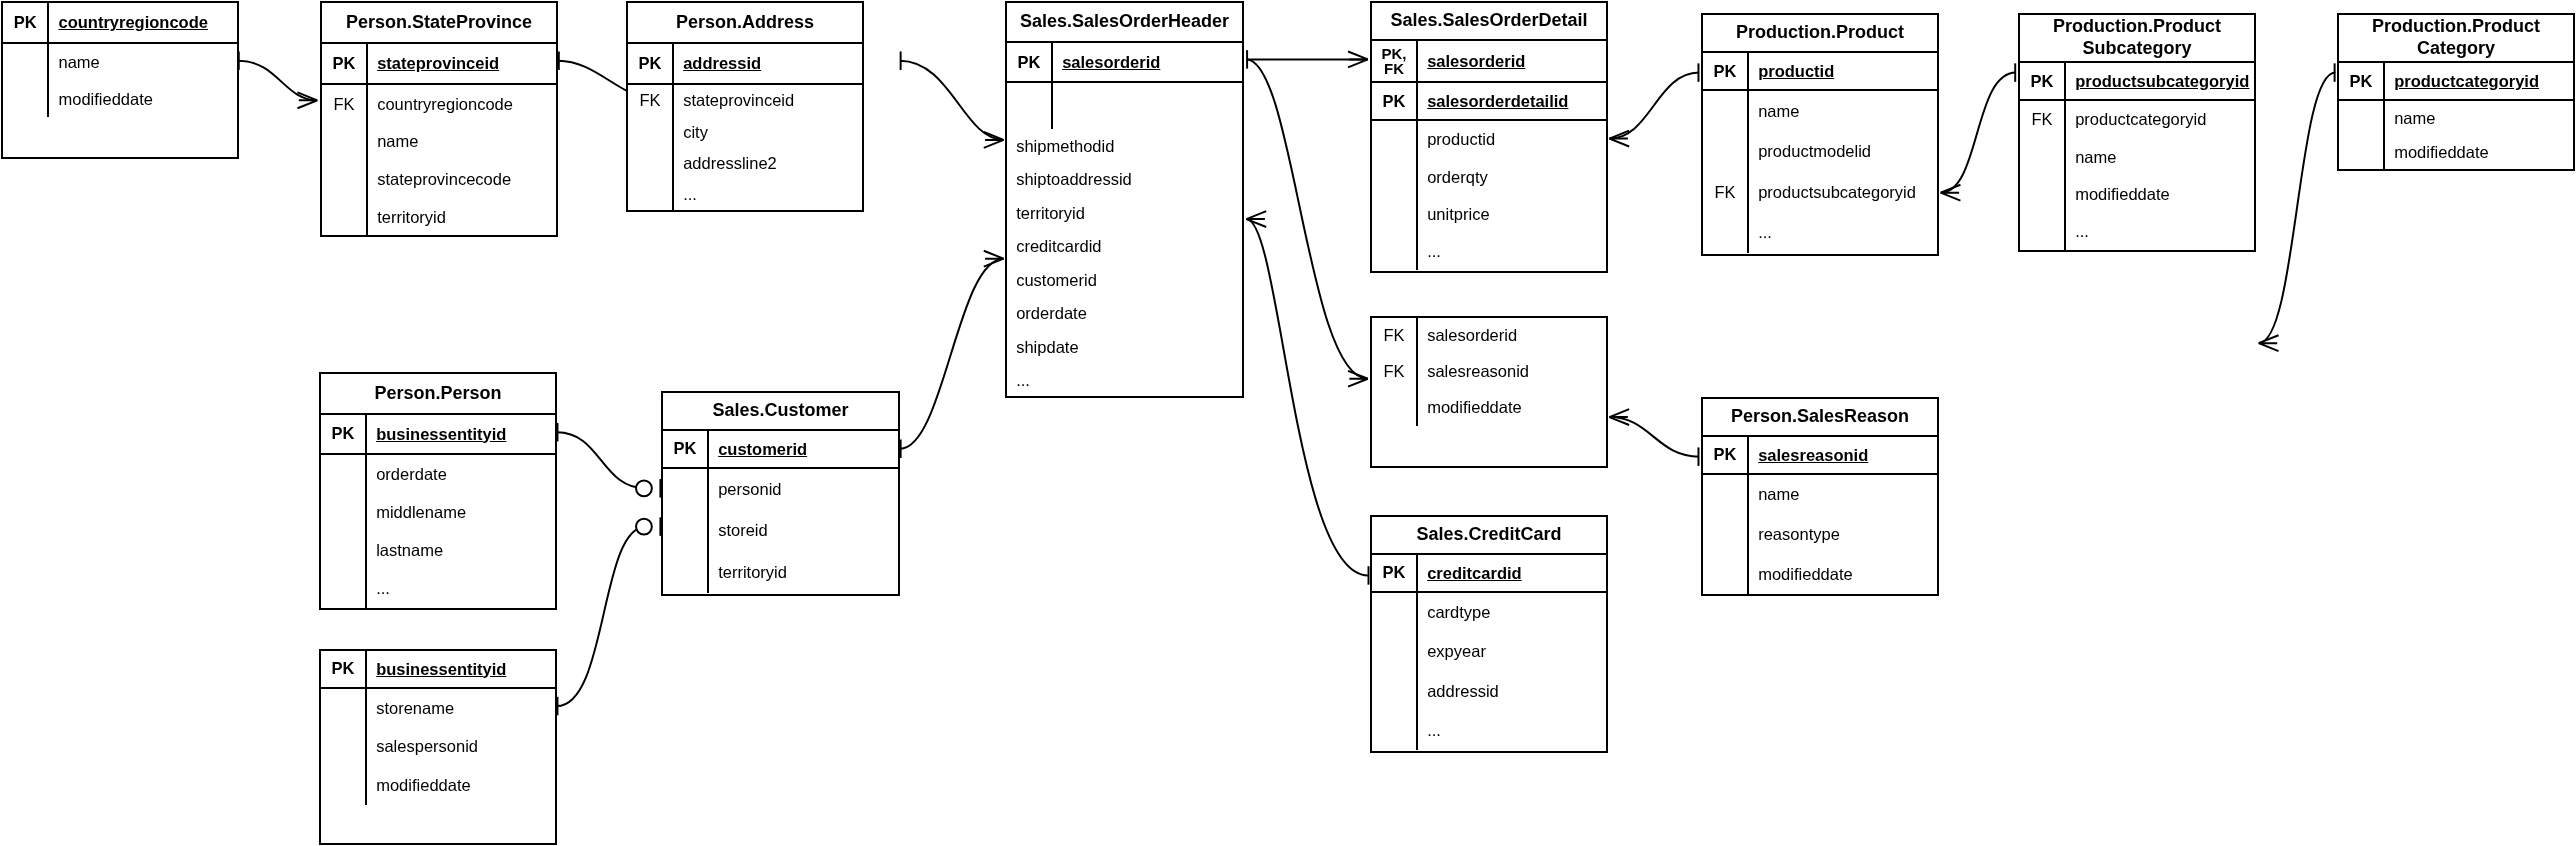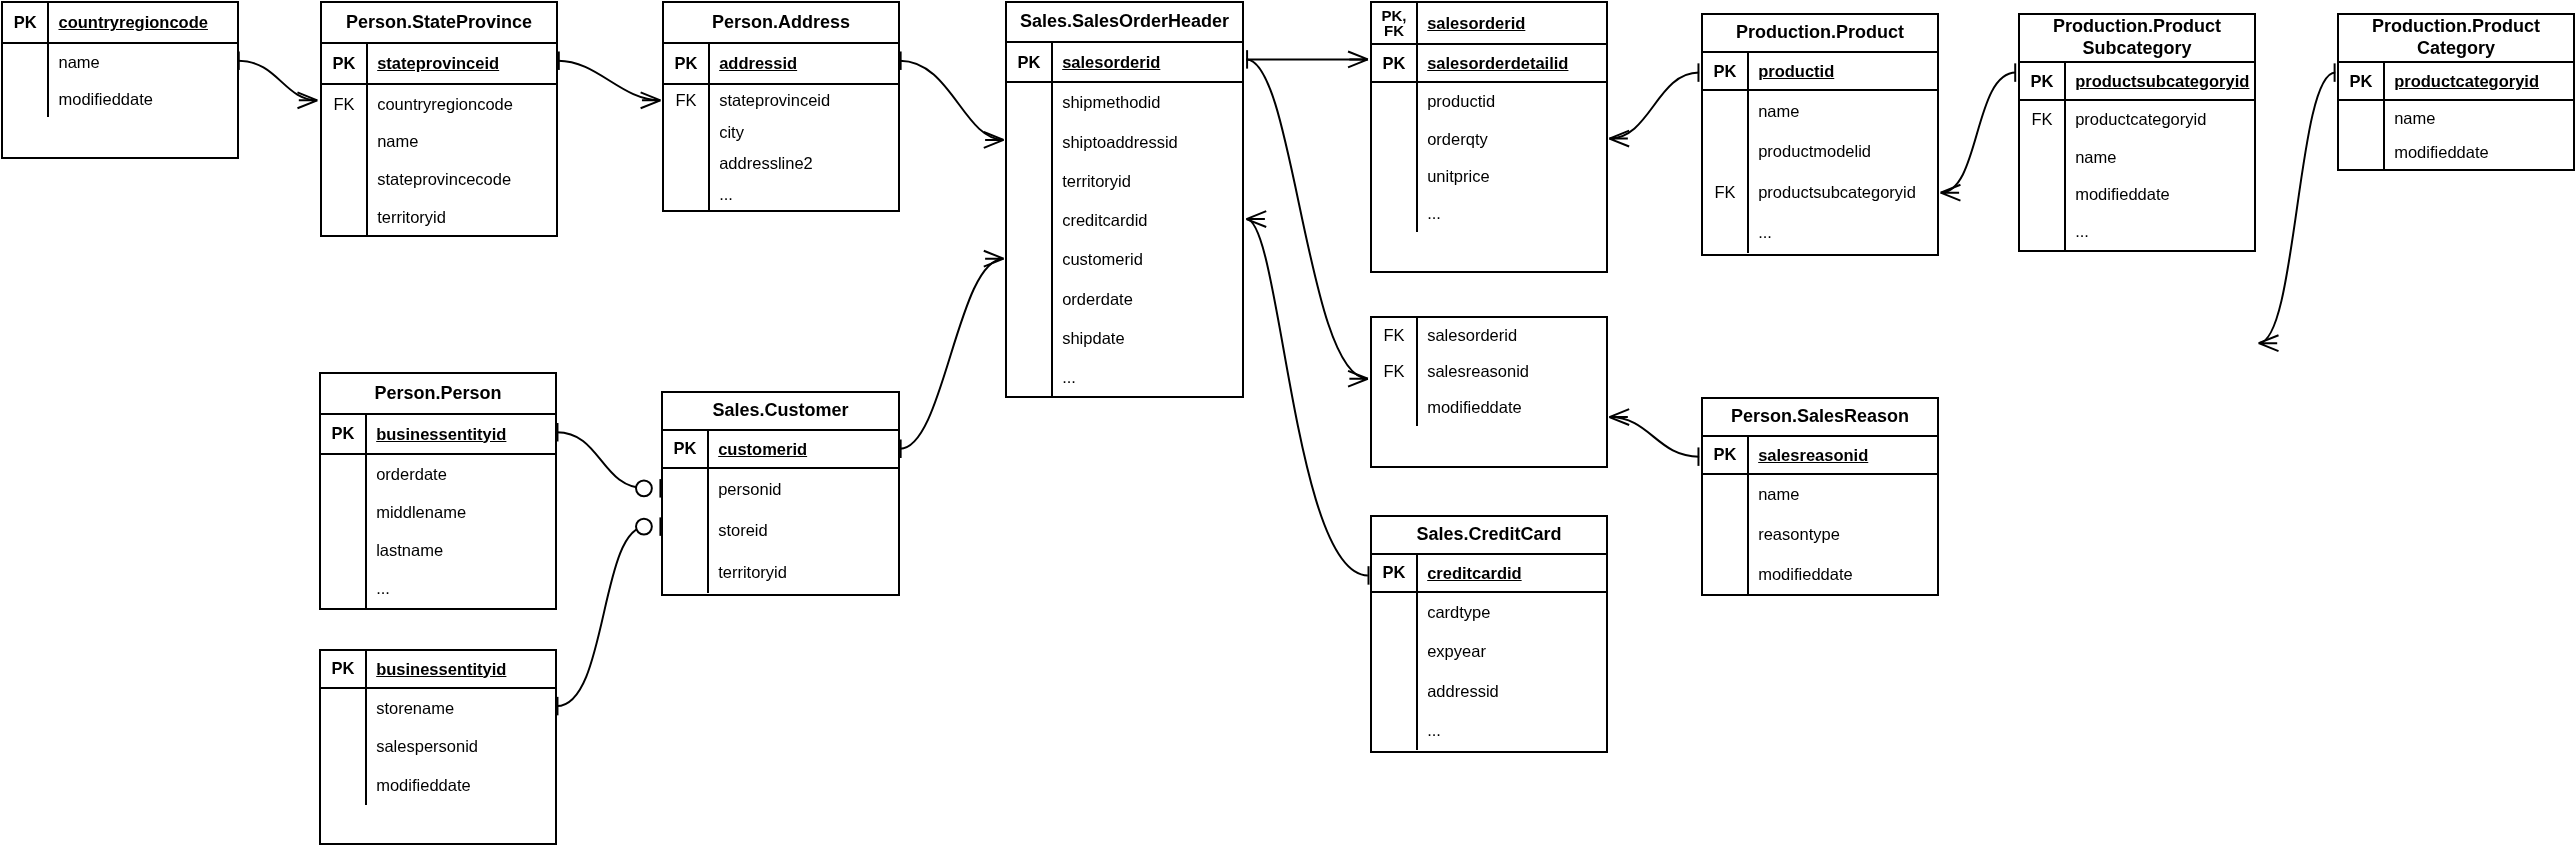--- a/index.html
+++ b/index.html
@@ -255,7 +255,7 @@
     </div>
   </div>
 
-  <div class="entity" style="left:662px; top:1.3px; width:238px; height:211px;">
+  <div class="entity" style="left:626px; top:1.3px; width:238px; height:211px;">
     <div class="entity-title" style="height:41px;">Person.Address</div>
     <div class="attr-row sep" style="height:41px;">
       <div class="key-cell">PK</div>

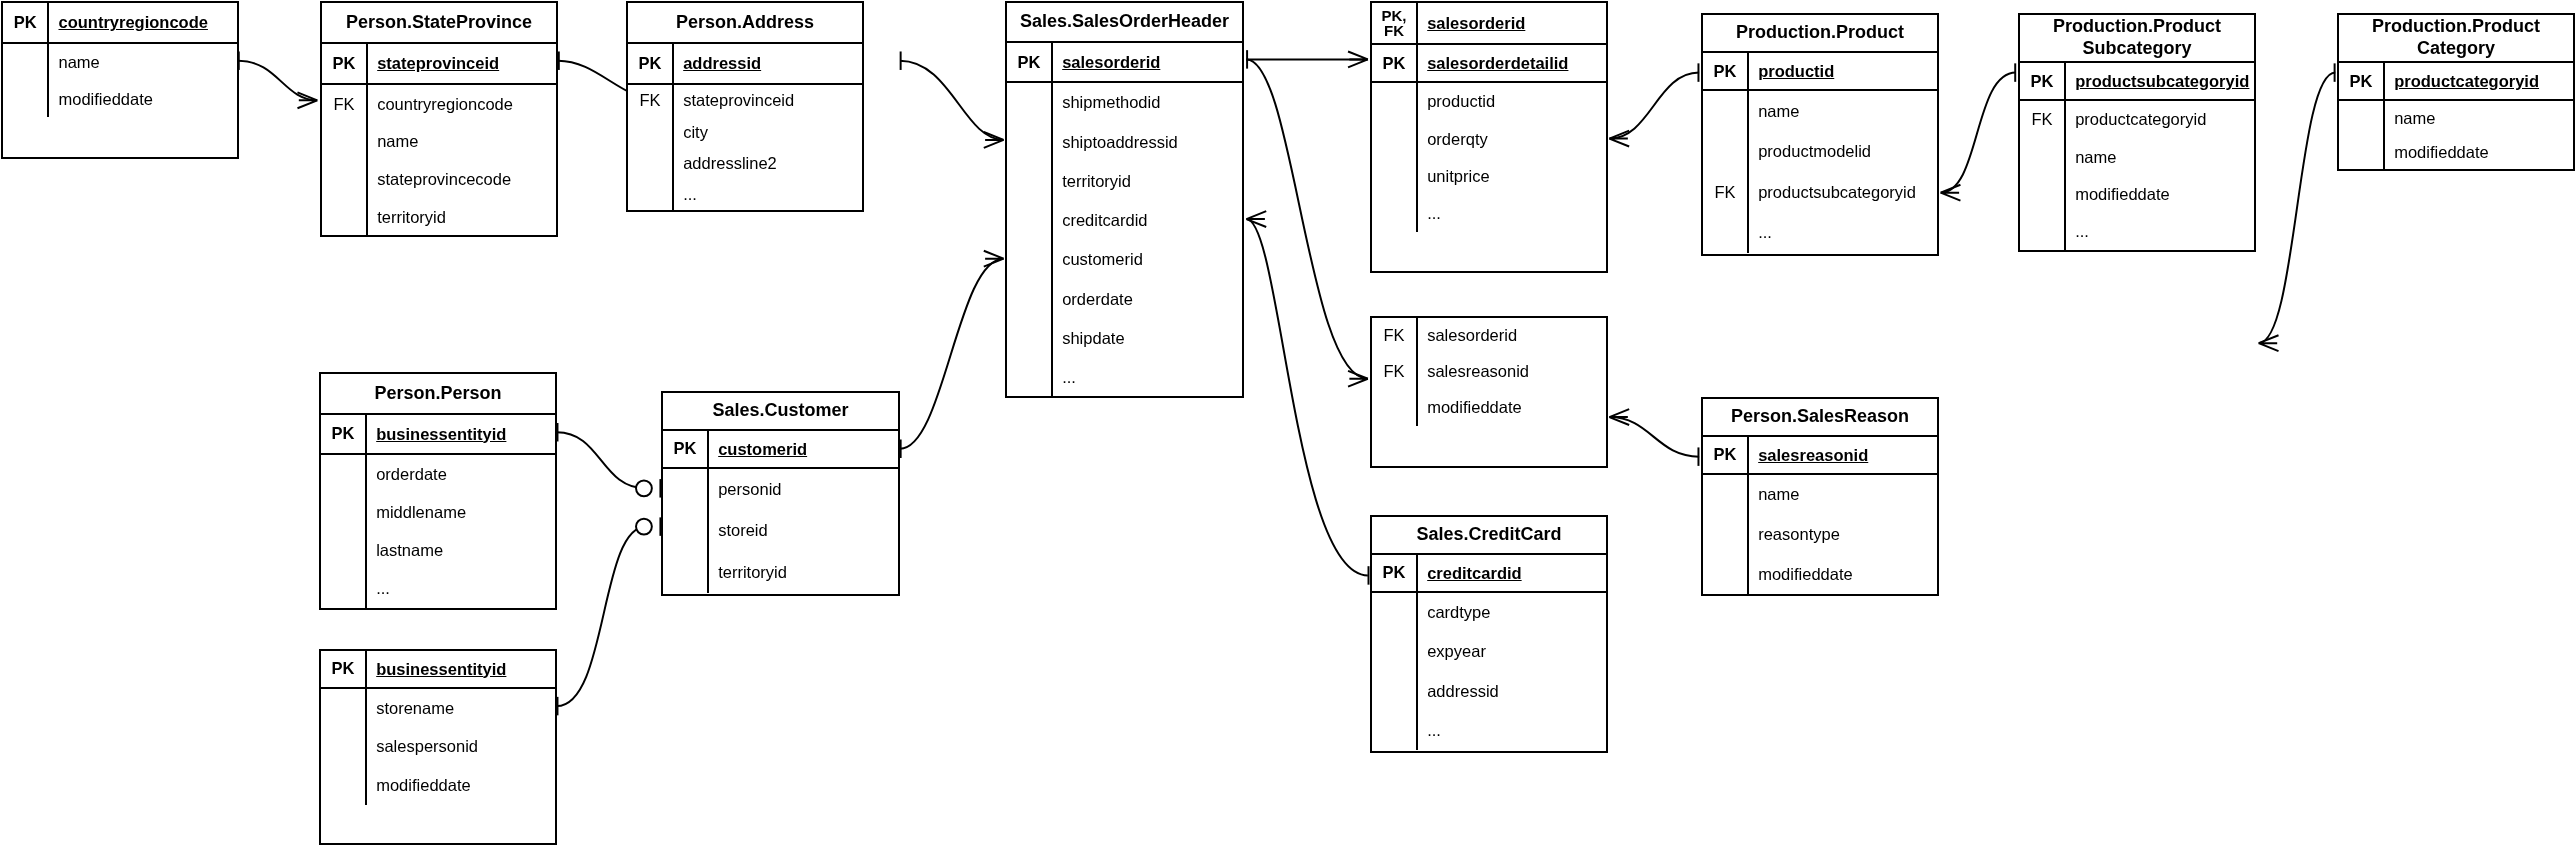--- a/index.html
+++ b/index.html
@@ -308,6 +308,7 @@
   </div>
 
   <div class="entity" style="left:1370px; top:1.3px; width:238px; height:272px;">
+    <div class="entity-title" style="height:38px;">Sales.SalesOrderDetail</div>
     <div class="attr-row sep" style="height:42px;">
       <div class="key-cell" style="font-size:15px;">PK,
 FK</div>

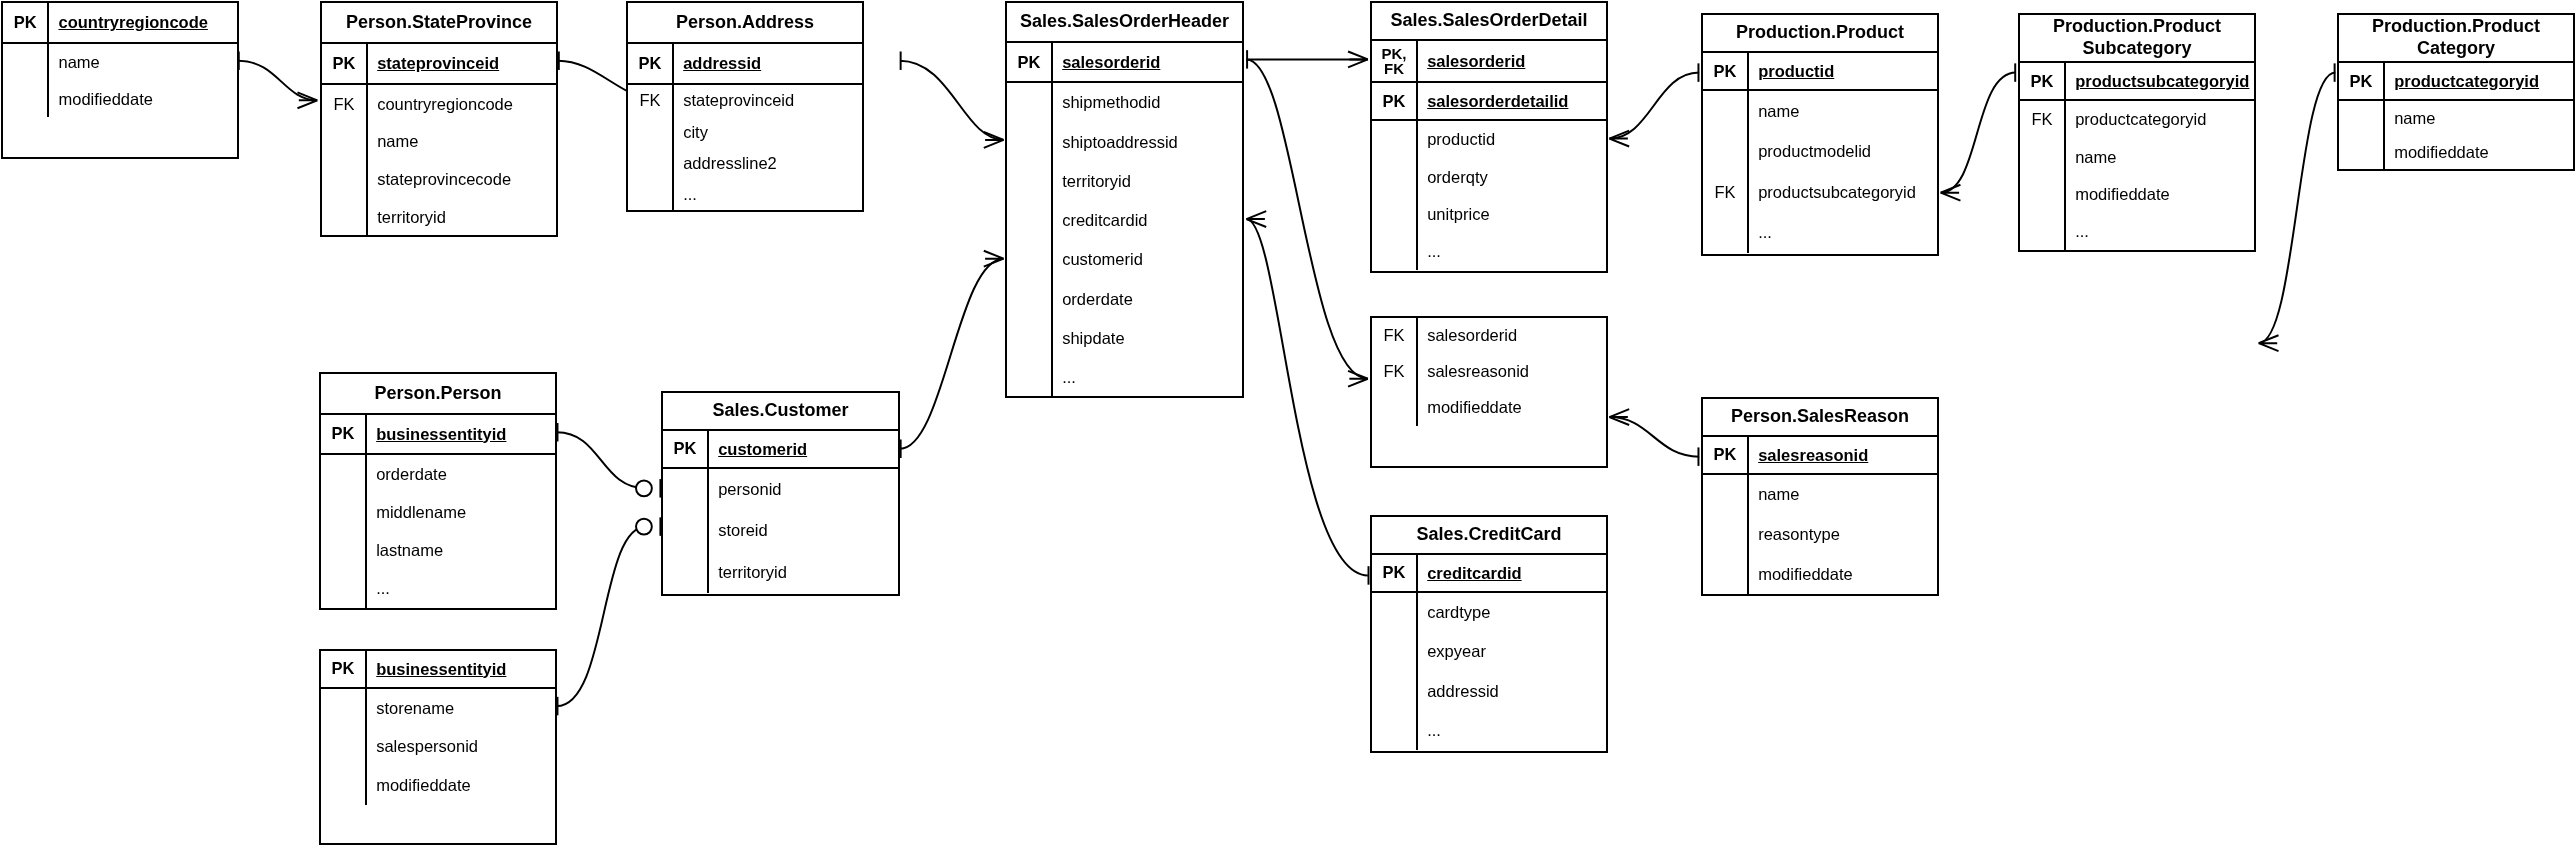--- a/index.html
+++ b/index.html
@@ -283,7 +283,7 @@
       <div class="key-cell">PK</div>
       <div class="name-cell pk">salesorderid</div>
     </div>
-    <div class="attr-body" style="height:314px;">
+    <div class="attr-body" style="height:314px;flex-direction:column;">
       <div class="body-keys">
         <div class="body-key" style="height:12.5%"></div>
         <div class="body-key" style="height:12.5%"></div>

